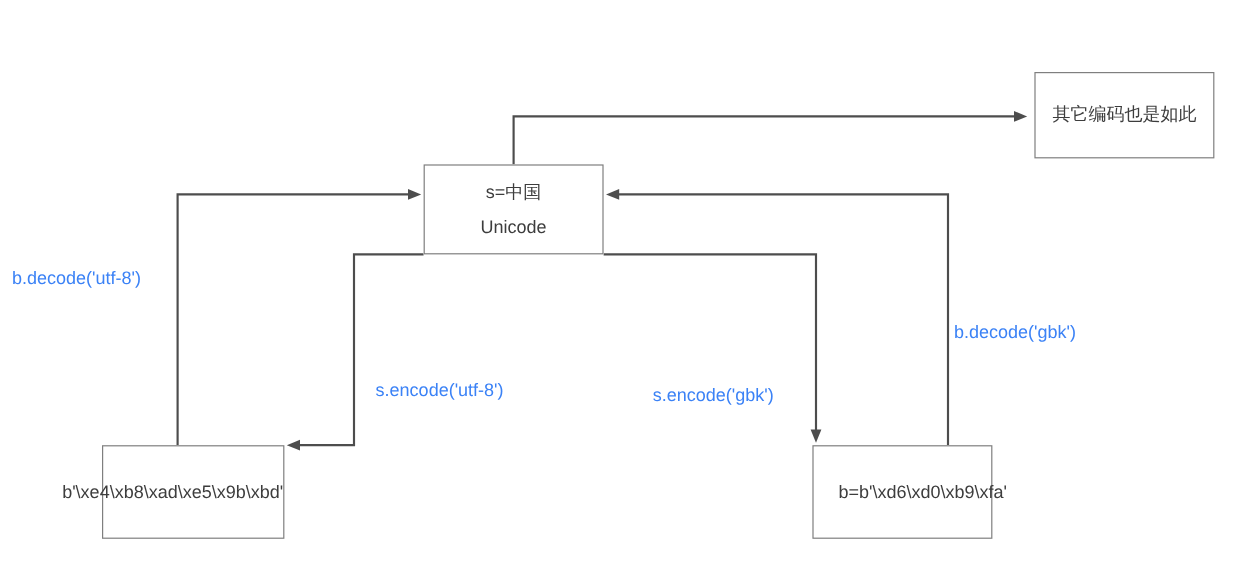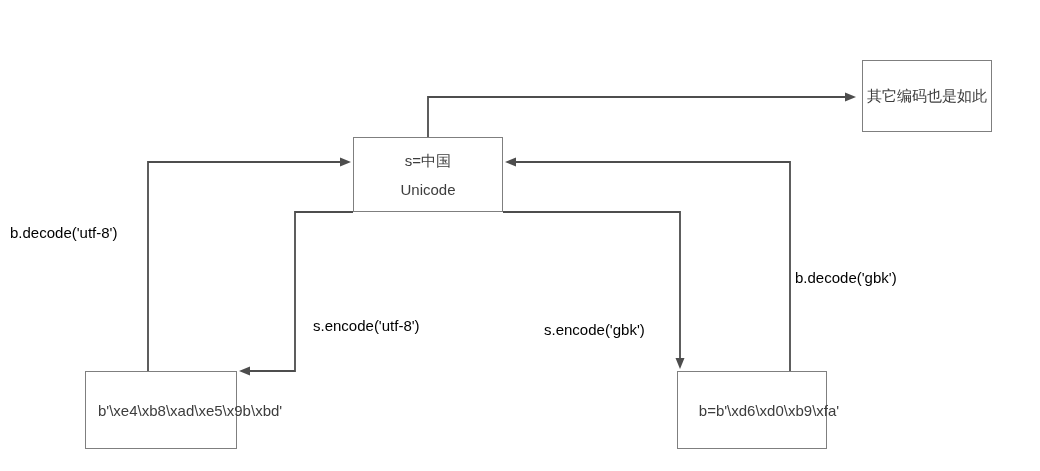--- a/index.html
+++ b/index.html
@@ -35,7 +35,7 @@
     font-size: 15px;
   }
   .node-other {
-    left: 862px; top: 60px; width: 130px; height: 72px;
+    left: 862px; top: 60px; width: 150px; height: 72px;
   }
   .node-other .wrap {
     width: 126px;

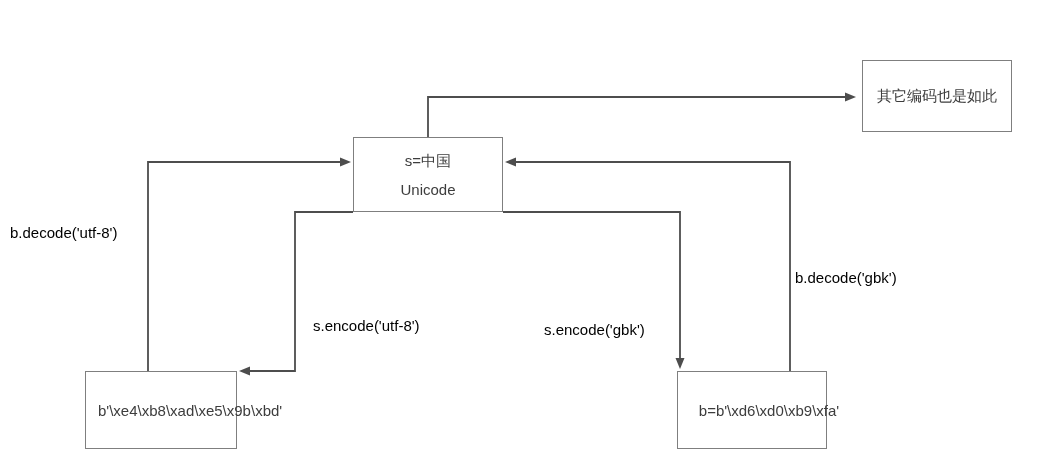--- a/index.html
+++ b/index.html
@@ -69,7 +69,7 @@
     position: absolute;
     font-size: 15px;
     white-space: nowrap;
-    color: #000000;
+    color: #3b82f6;
   }
   .lbl-decode-utf8 { left: 10px;  top: 224px; }
   .lbl-encode-utf8 { left: 313px; top: 317px; }

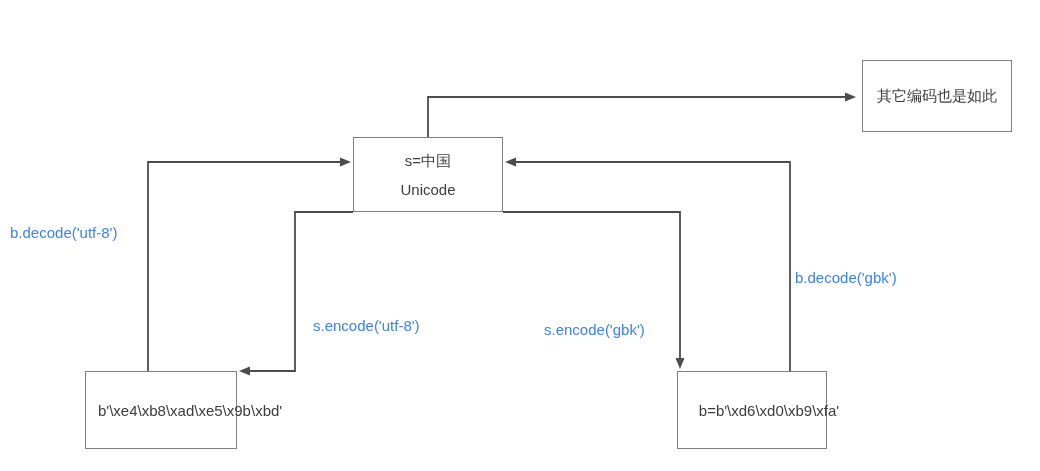--- a/index.html
+++ b/index.html
@@ -51,7 +51,7 @@
   }
   .node-utf8 {
     left: 85px; top: 371px; width: 152px; height: 78px;
-    align-items: flex-start;
+    align-items: flex-end;
   }
   .node-utf8 .bytes {
     padding-left: 12px;

